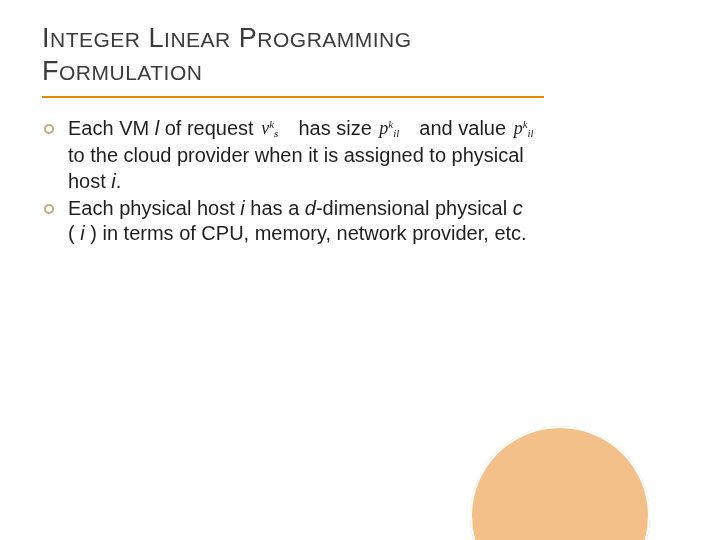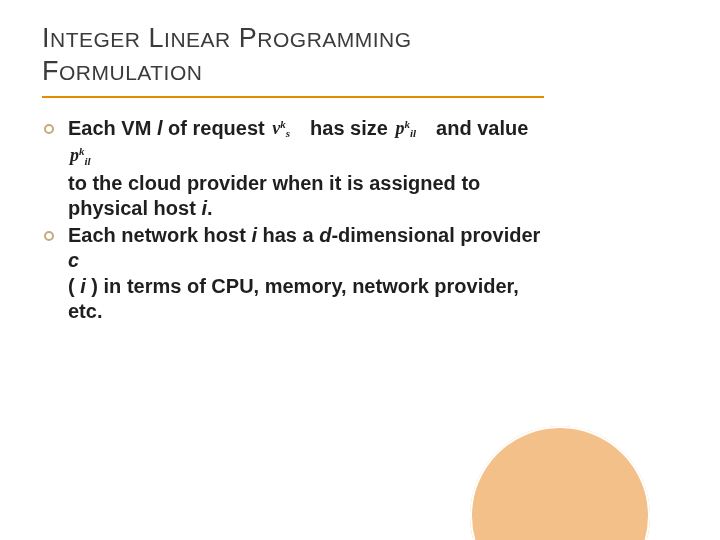--- a/index.html
+++ b/index.html
@@ -58,7 +58,6 @@
   }
   .bullet-text {
     flex: 1;
-    font-weight: bold;
   }
   .bullet-text i { font-style: italic; }
   .math {

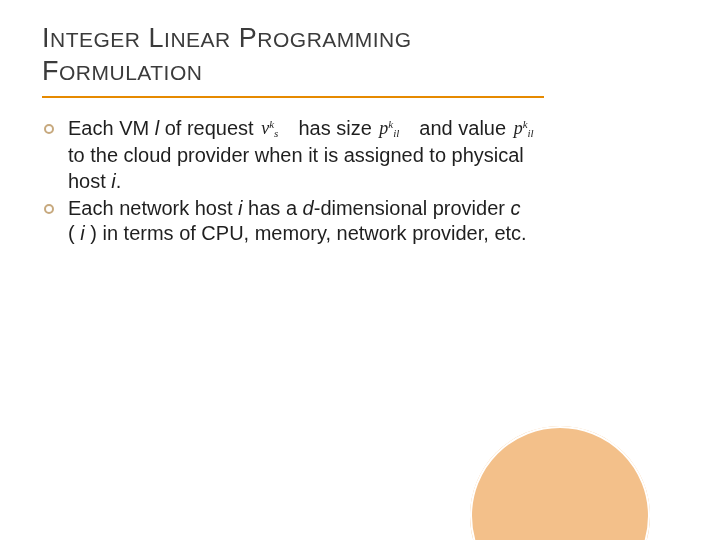--- a/index.html
+++ b/index.html
@@ -116,7 +116,7 @@
     <div class="bullet-row">
       <span class="bullet-marker"></span>
       <div class="bullet-text">
-        <span>Each network host </span><i>i</i><span> has a </span><i>d</i><span>-dimensional provider </span><i>c</i><br><span> ( </span><i>i</i><span> ) in terms of CPU, memory, network  provider, etc.</span>
+        <span>Each physical host </span><i>i</i><span> has a </span><i>d</i><span>-dimensional provider </span><i>c</i><br><span> ( </span><i>i</i><span> ) in terms of CPU, memory, network  provider, etc.</span>
       </div>
     </div>
 

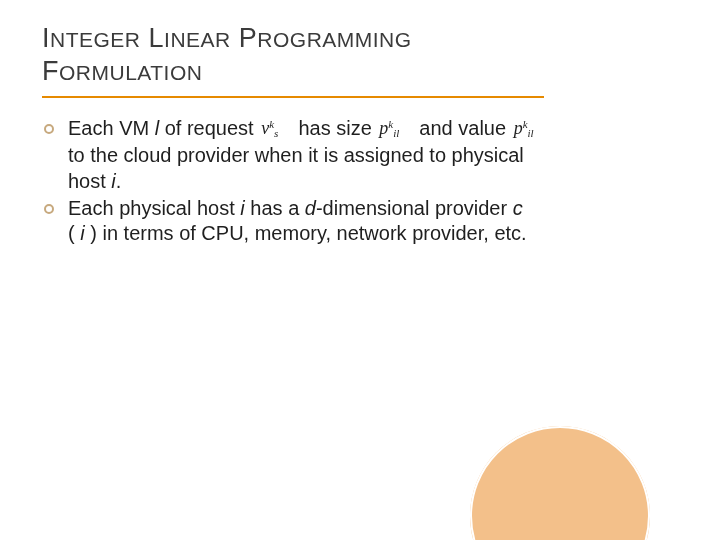--- a/index.html
+++ b/index.html
@@ -116,7 +116,7 @@
     <div class="bullet-row">
       <span class="bullet-marker"></span>
       <div class="bullet-text">
-        <span>Each physical host </span><i>i</i><span> has a </span><i>d</i><span>-dimensional provider </span><i>c</i><br><span> ( </span><i>i</i><span> ) in terms of CPU, memory, network  provider, etc.</span>
+        <span>Each physical host </span><i>i</i><span> has a </span><i>d</i><span>-dimensional physical </span><i>c</i><br><span> ( </span><i>i</i><span> ) in terms of CPU, memory, network  provider, etc.</span>
       </div>
     </div>
 

